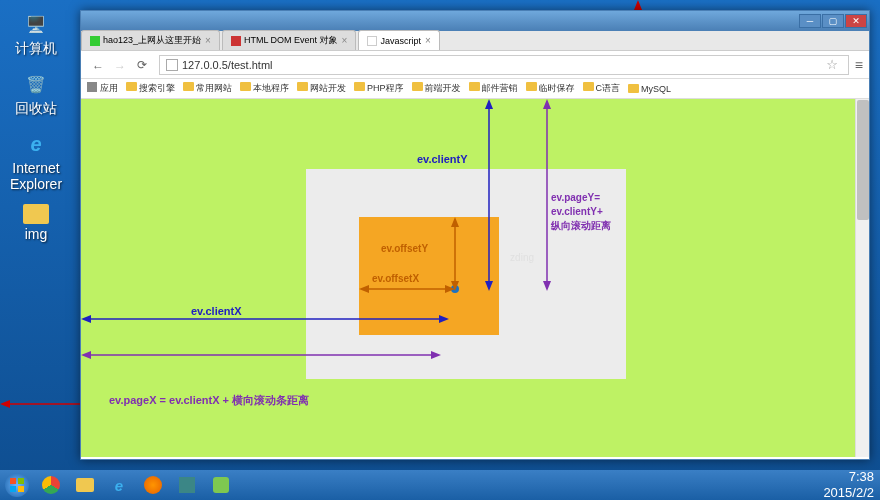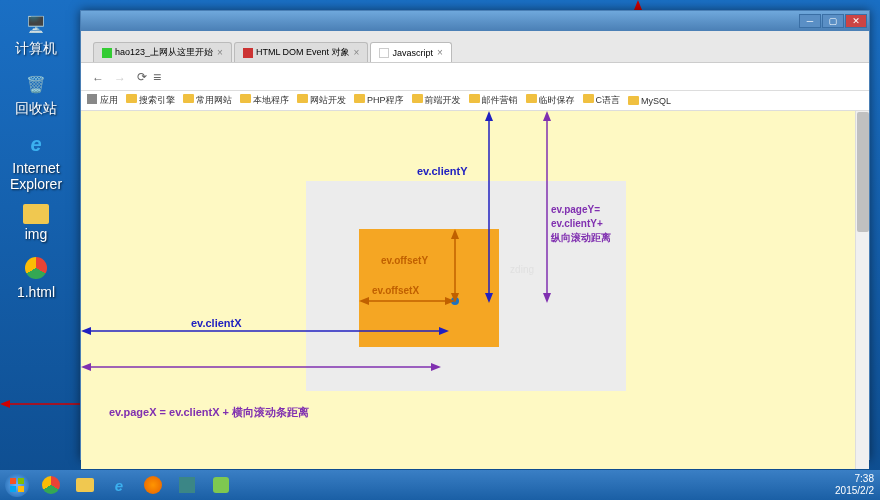--- a/index.html
+++ b/index.html
@@ -17,7 +17,7 @@
 .window-btn { width: 22px; height: 14px; background: #5a8fc5; border: 1px solid #3a6fa5; margin-left: 1px; display: flex; align-items: center; justify-content: center; font-size: 9px; color: #fff; cursor: pointer; }
 .window-btn.close { background: #c44; }
 
-.tabbar { height: 32px; background: #e8e8e8; display: flex; align-items: flex-end; padding-left: 12px; border-bottom: 1px solid #ccc; }
+.tabbar { height: 20px; background: #e8e8e8; display: flex; align-items: flex-end; padding-left: 0; border-bottom: 1px solid #ccc; }
 .tab { height: 20px; padding: 0 8px; background: #ddd; border: 1px solid #bbb; border-bottom: none; margin-right: 2px; display: flex; align-items: center; font-size: 9px; border-radius: 3px 3px 0 0; cursor: pointer; }
 .tab.active { background: #fff; }
 .tab-favicon { width: 10px; height: 10px; margin-right: 3px; display: inline-block; }

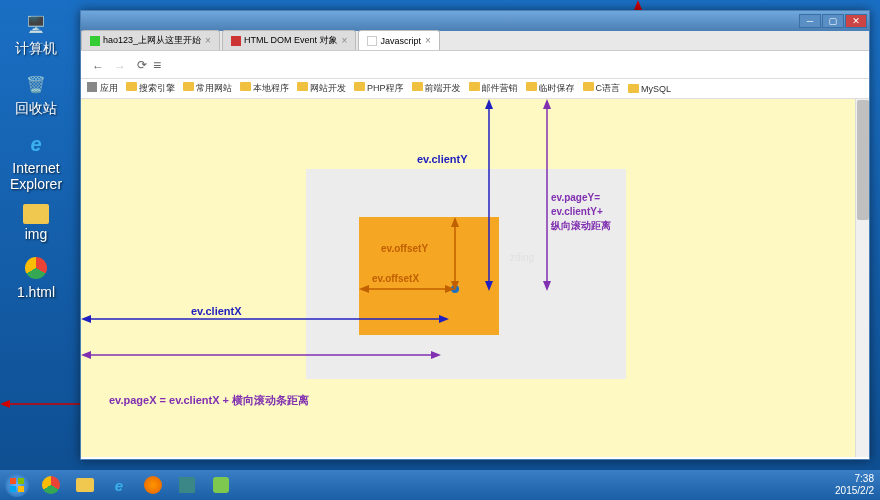--- a/index.html
+++ b/index.html
@@ -129,6 +129,11 @@
     <div class="nav-btn">←</div>
     <div class="nav-btn disabled">→</div>
     <div class="nav-btn">⟳</div>
+    <div class="url-bar">
+      <span class="url-doc-icon"></span>
+      <span>127.0.0.5/test.html</span>
+      <span class="star-icon">☆</span>
+    </div>
     <div class="menu-icon">≡</div>
   </div>
 

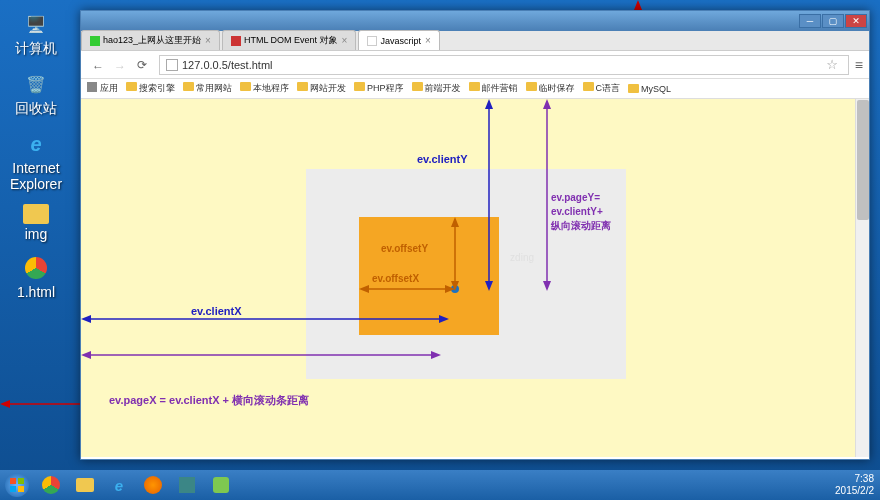--- a/index.html
+++ b/index.html
@@ -33,7 +33,7 @@
 .bookmark { display: flex; margin-right: 8px; cursor: pointer; color: #333; }
 .bookmark-icon { width: 11px; height: 9px; background: #f0c040; border-radius: 1px; margin-right: 2px; }
 
-.content { position: relative; background: #fef9c3; height: 358px; overflow: hidden; }
+.content { position: relative; background: #bef264; height: 358px; overflow: hidden; }
 .inner-box { position: absolute; left: 225px; top: 70px; width: 320px; height: 210px; background: #ececec; }
 .orange-box { position: absolute; left: 278px; top: 118px; width: 140px; height: 118px; background: #f5a623; }
 .orange-box .watermark { position: absolute; right: -35px; top: 35px; color: #e0e0e0; font-size: 10px; }

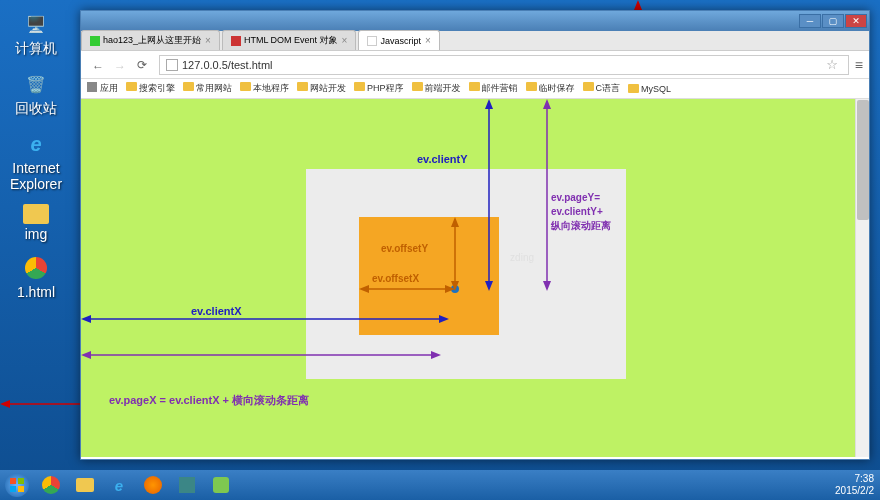--- a/index.html
+++ b/index.html
@@ -78,12 +78,6 @@
     <div class="desktop-icon-img" style="background:#f0c850;width:26px;height:20px;border-radius:2px"></div>
     <div class="desktop-icon-label">img</div>
   </div>
-  <div class="desktop-icon">
-    <div class="desktop-icon-img">
-        <div style="width:22px;height:22px;border-radius:50%;background:conic-gradient(#ea4335 0 120deg,#34a853 120deg 240deg,#fbbc05 240deg 360deg)"></div>
-      </div>
-    <div class="desktop-icon-label">1.html</div>
-  </div>
 </div>
 
 <svg class="arrow" style="left:0;top:398px;width:450px;height:12px">

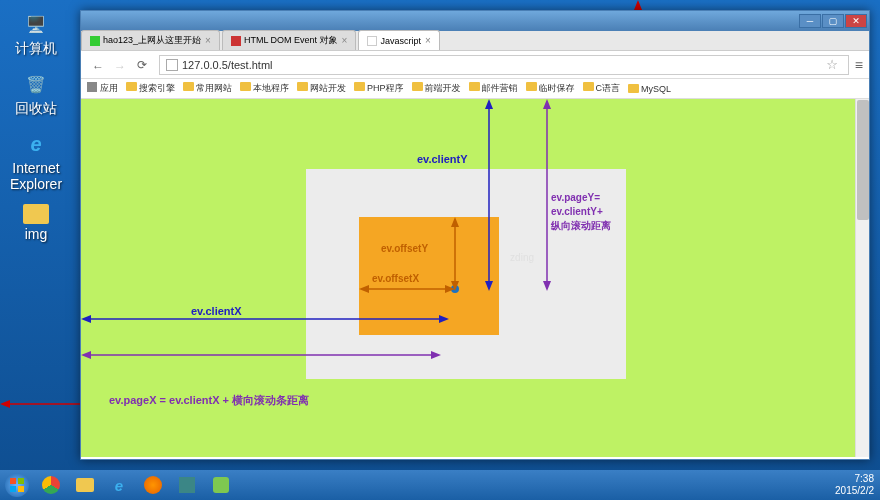--- a/index.html
+++ b/index.html
@@ -51,7 +51,7 @@
 .start-orb { width: 34px; height: 30px; display: flex; align-items: center; justify-content: center; cursor: pointer; }
 .start-orb-circle { width: 24px; height: 24px; border-radius: 50%; background: radial-gradient(circle, #6fb8ff, #1a5fa5); display: flex; align-items: center; justify-content: center; }
 .task-item { width: 30px; height: 26px; margin: 0 2px; display: flex; align-items: center; justify-content: center; cursor: pointer; border-radius: 2px; }
-.tray { margin-left: auto; display: flex; align-items: center; padding-right: 6px; color: #fff; font-size: 10px; }
+.tray { margin-left: auto; display: flex; align-items: center; padding-right: 6px; color: #fff; font-size: 13px; }
 .tray-time { text-align: right; line-height: 1.2; }
 .scrollbar-v { position: absolute; right: 0; top: 0; width: 14px; height: 100%; background: #f0f0f0; border-left: 1px solid #ddd; }
 .scrollbar-thumb { width: 12px; height: 120px; background: #c0c0c0; margin: 1px; border-radius: 2px; }

